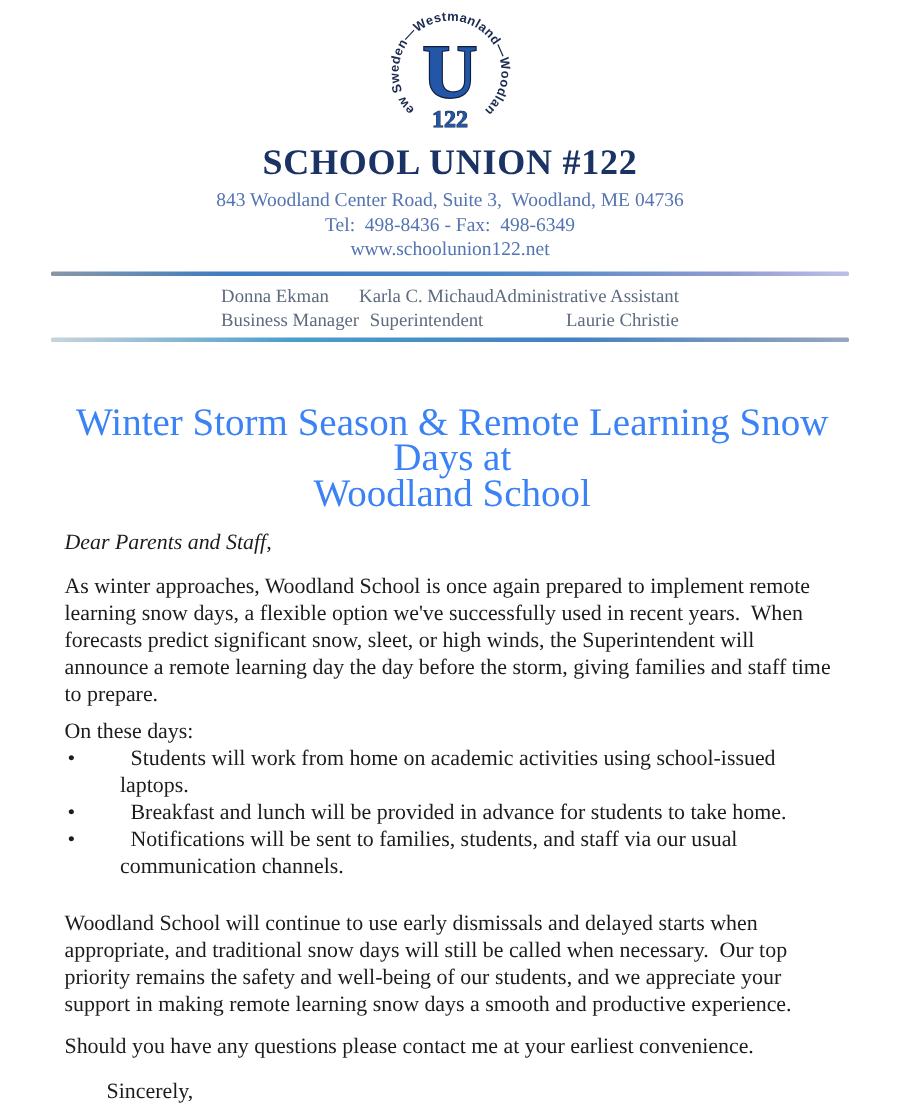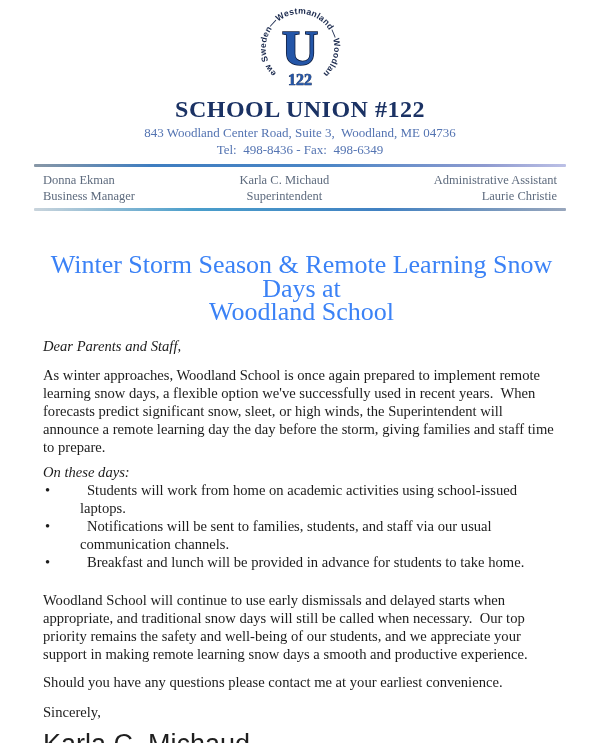--- a/index.html
+++ b/index.html
@@ -121,6 +121,7 @@
     <div class="org-name">SCHOOL UNION #122</div>
     <div class="sub">843 Woodland Center Road, Suite 3,  Woodland, ME 04736</div>
     <div class="sub">Tel:  498-8436 - Fax:  498-6349</div>
+    <div class="sub">www.schoolunion122.net</div>
   </header>
 
   <div class="rule rule-top"></div>

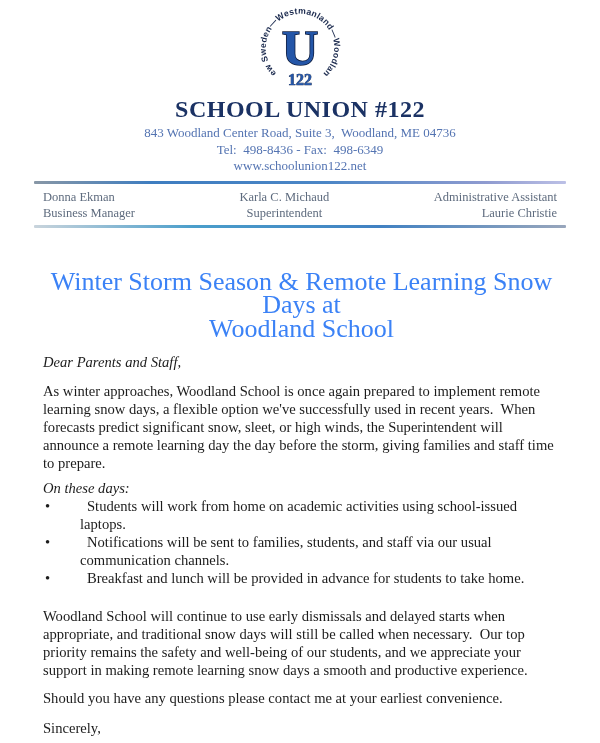--- a/index.html
+++ b/index.html
@@ -47,7 +47,7 @@
   
   .contacts {
     display: flex;
-    justify-content: space-between;
+    justify-content: center;
     margin: 5px 43px 0 43px;
     font-size: 12.5px;
     line-height: 16px;

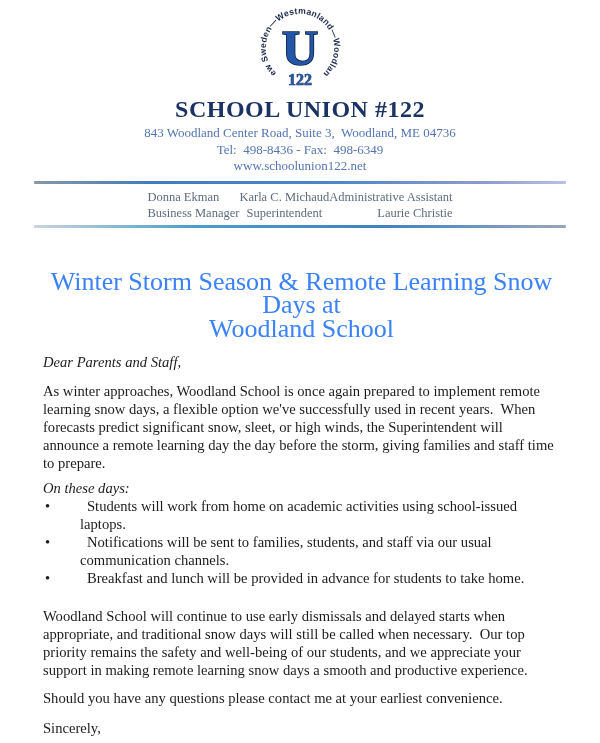--- a/index.html
+++ b/index.html
@@ -74,7 +74,7 @@
   .letter p { margin: 0 0 12px; white-space: pre-wrap; }
   p.salutation { margin-bottom: 11px; font-style: italic; }
   p.para-1 { margin-bottom: 7px; }
-  p.list-intro { margin-bottom: 0; font-style: italic; }
+  p.list-intro { margin-bottom: 0; }
   ul.bullets {
     list-style: none;
     margin: 0 0 20px;

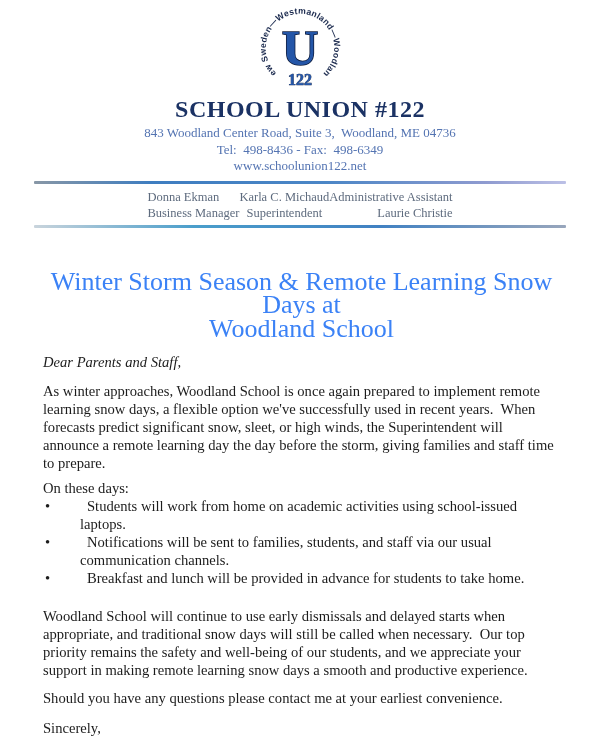--- a/index.html
+++ b/index.html
@@ -157,8 +157,8 @@
 
     <ul class="bullets">
       <li>Students will work from home on academic activities using school-issued laptops.</li>
+      <li>Breakfast and lunch will be provided in advance for students to take home.</li>
       <li>Notifications will be sent to families, students, and staff via our usual communication channels.</li>
-      <li>Breakfast and lunch will be provided in advance for students to take home.</li>
     </ul>
 
     <p class="para-2">Woodland School will continue to use early dismissals and delayed starts when appropriate, and traditional snow days will still be called when necessary.  Our top priority remains the safety and well-being of our students, and we appreciate your support in making remote learning snow days a smooth and productive experience.</p>

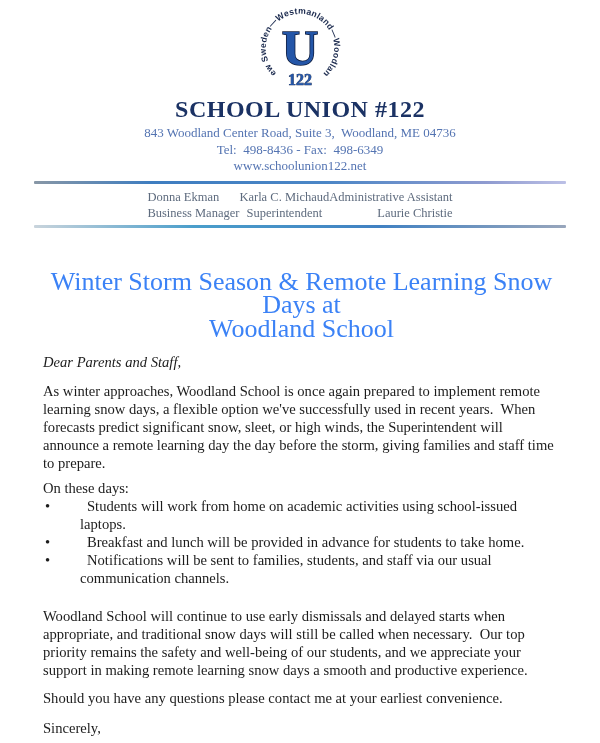--- a/index.html
+++ b/index.html
@@ -94,7 +94,7 @@
   }
   p.para-2 { margin-bottom: 10px; }
   p.para-3 { }
-  p.closing { margin-bottom: 7px; }
+  p.closing { margin-bottom: 7px; margin-left: 28px; }
   .signature {
     font-family: "Liberation Sans", sans-serif;
     font-size: 27px;

